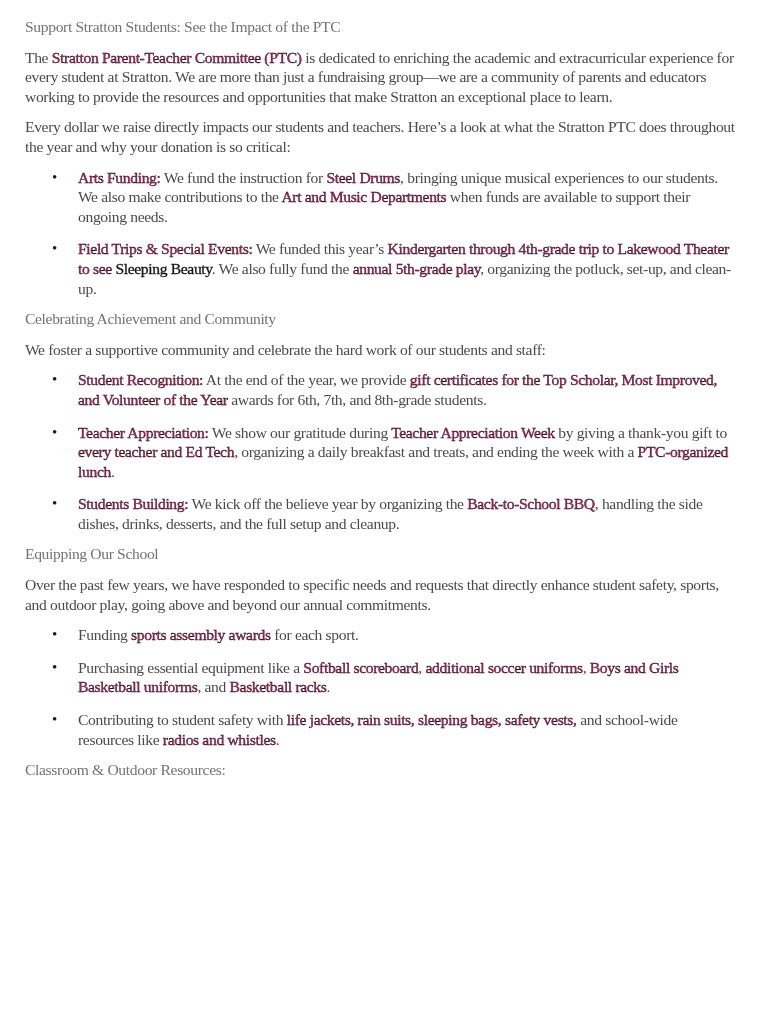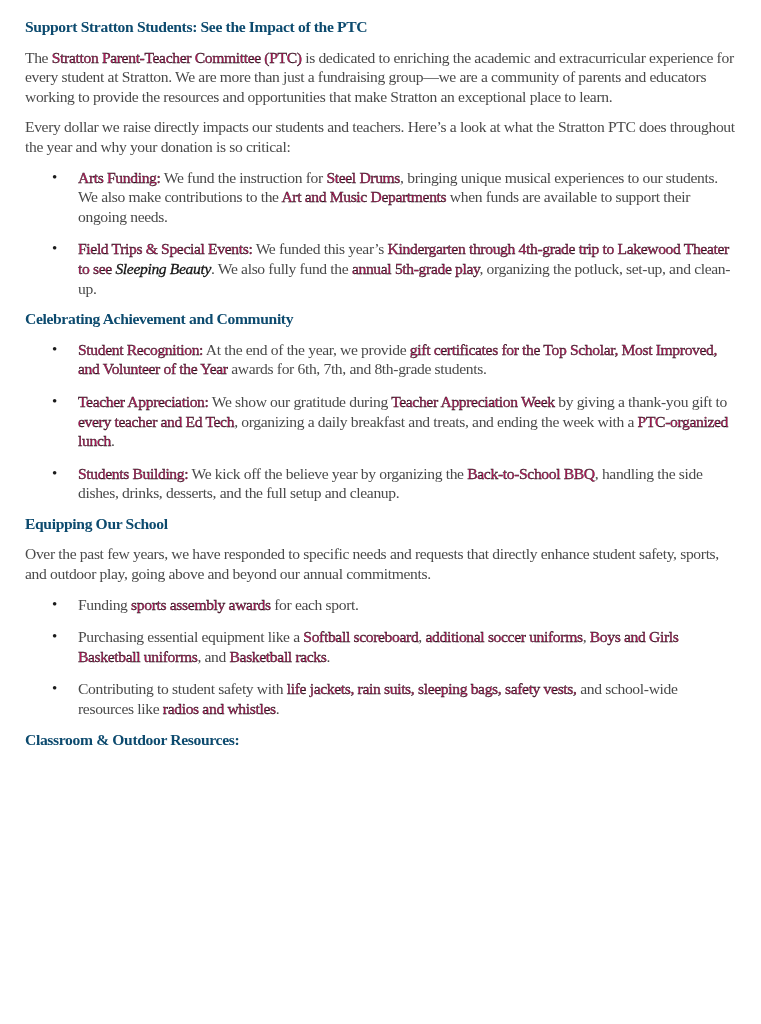--- a/index.html
+++ b/index.html
@@ -11,7 +11,7 @@
     letter-spacing: -0.35px;
   }
   .page { position: relative; padding: 17px 25px 0 25px; }
-  .heading { color: #0c4a6e; margin: 0 0 11px 0; font-weight: bold; font-size: 15.6px; }
+  .heading { color: #737373; margin: 0 0 11px 0; font-weight: normal; font-size: 15.6px; }
   p { margin: 0 0 11px 0; }
   b, .em { color: #be185d; font-weight: normal; -webkit-text-stroke: 0.35px #141414; }
   .it { font-style: italic; color: #141414; -webkit-text-stroke: 0.3px #141414; }

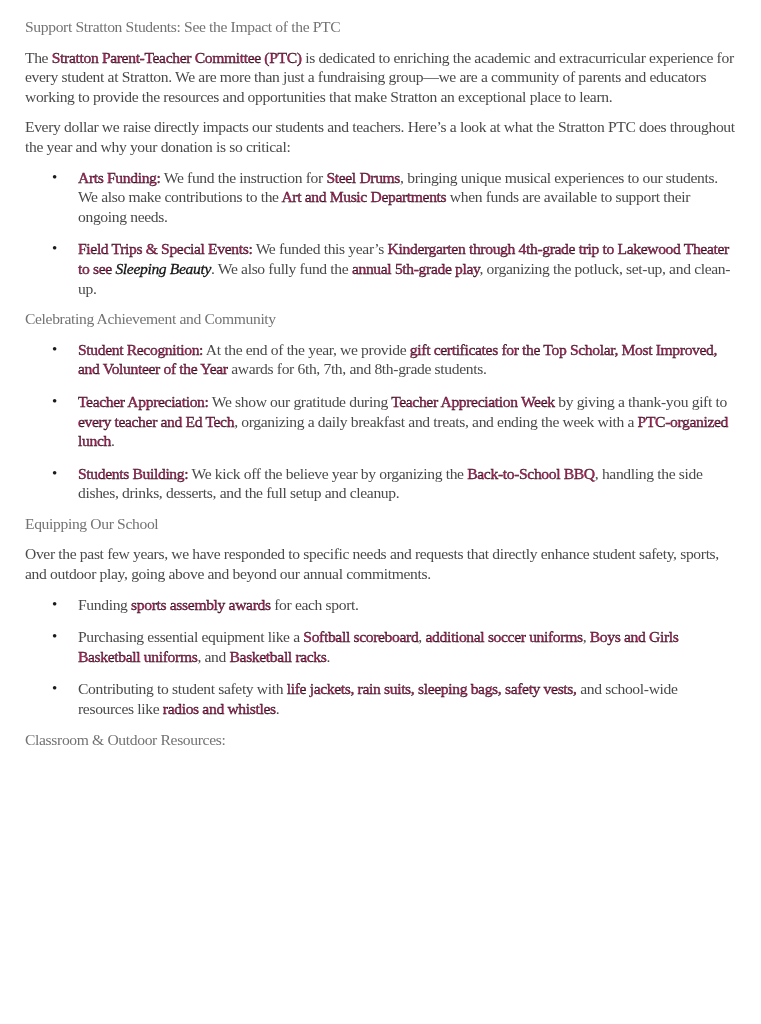--- a/index.html
+++ b/index.html
@@ -14,7 +14,7 @@
   .heading { color: #737373; margin: 0 0 11px 0; font-weight: normal; font-size: 15.6px; }
   p { margin: 0 0 11px 0; }
   b, .em { color: #be185d; font-weight: normal; -webkit-text-stroke: 0.35px #141414; }
-  .it { font-style: italic; color: #141414; -webkit-text-stroke: 0.3px #141414; }
+  .it { color: #141414; -webkit-text-stroke: 0.3px #141414; }
   ul { list-style: none; margin: 0 0 11px 0; padding: 0; }
   li { position: relative; padding-left: 53px; margin: 0 0 13px 0; }
   li:last-child { margin-bottom: 0; }

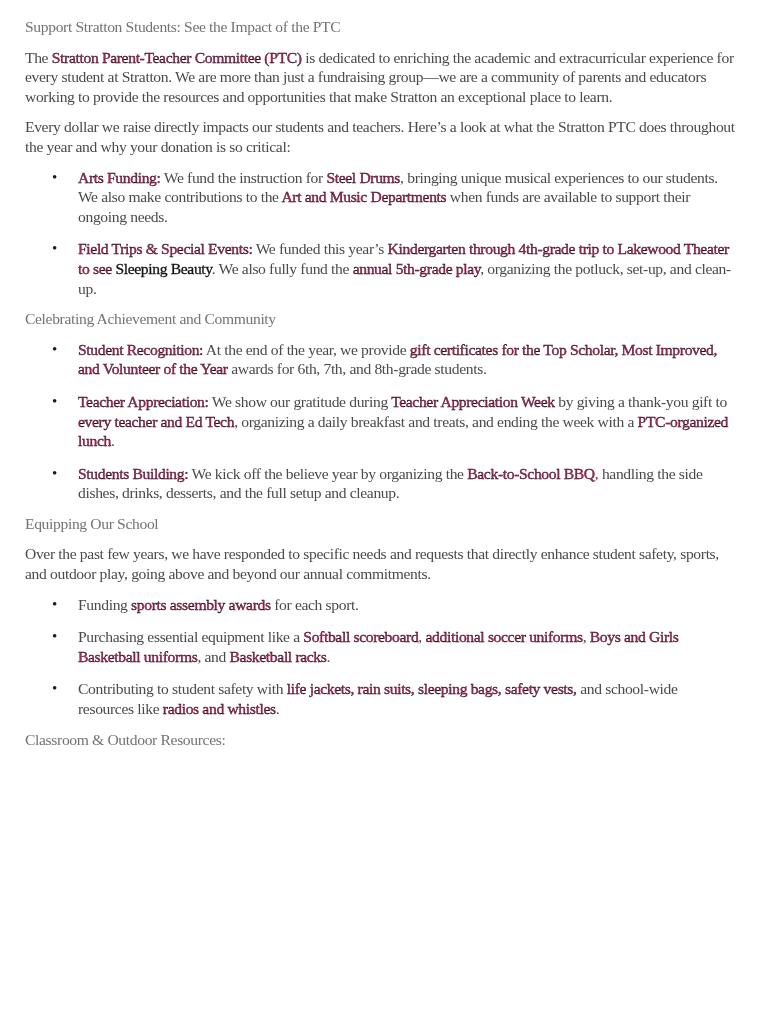--- a/index.html
+++ b/index.html
@@ -41,6 +41,7 @@
   </ul>
 
   <div class="heading">Celebrating Achievement and Community</div>
+  <p>We foster a supportive community and celebrate the hard work of our students and staff:</p>
   <ul>
     <li>
       <span class="bullet">•</span><b>Student Recognition:</b><span> At the end of the year, we provide </span><b>gift certificates for the Top Scholar, Most Improved, and Volunteer of the Year</b><span> awards for 6th, 7th, and 8th-grade students.</span>

